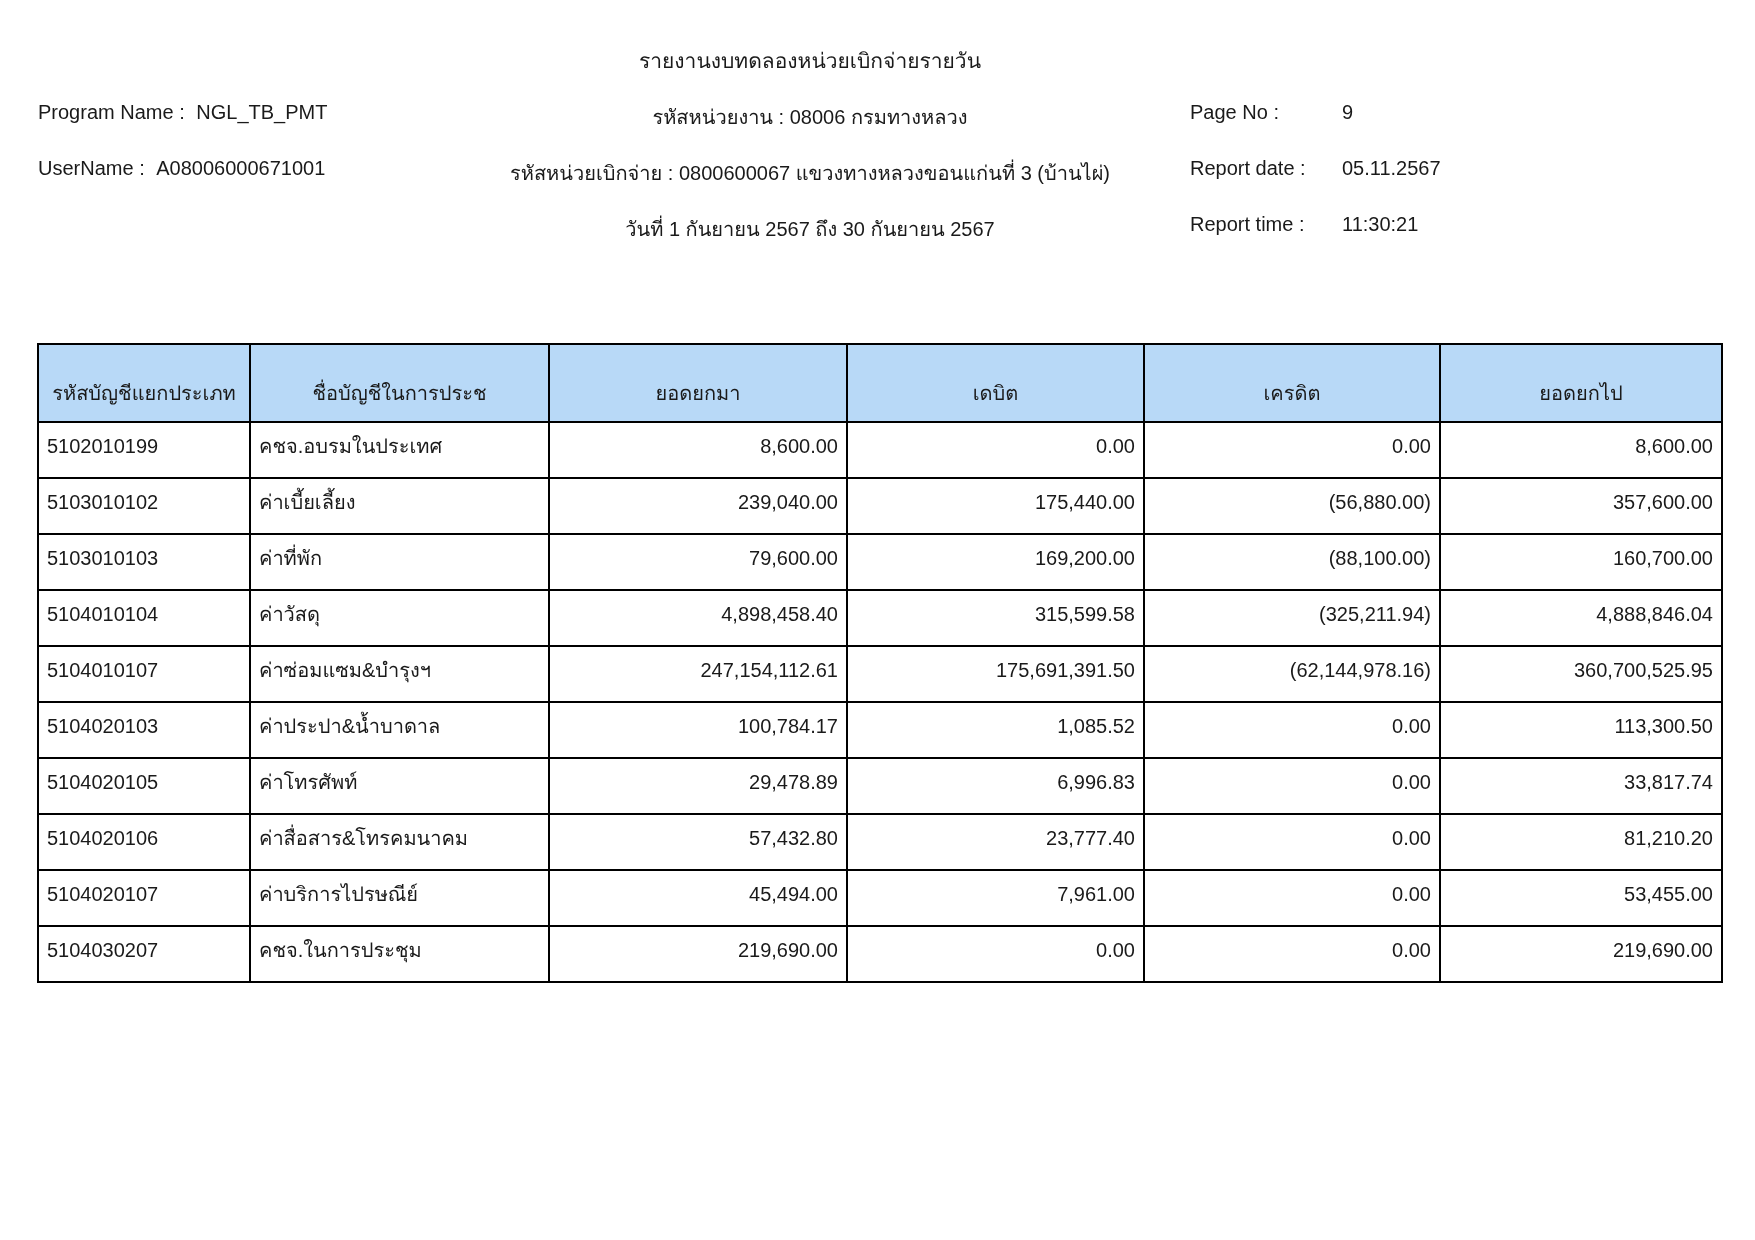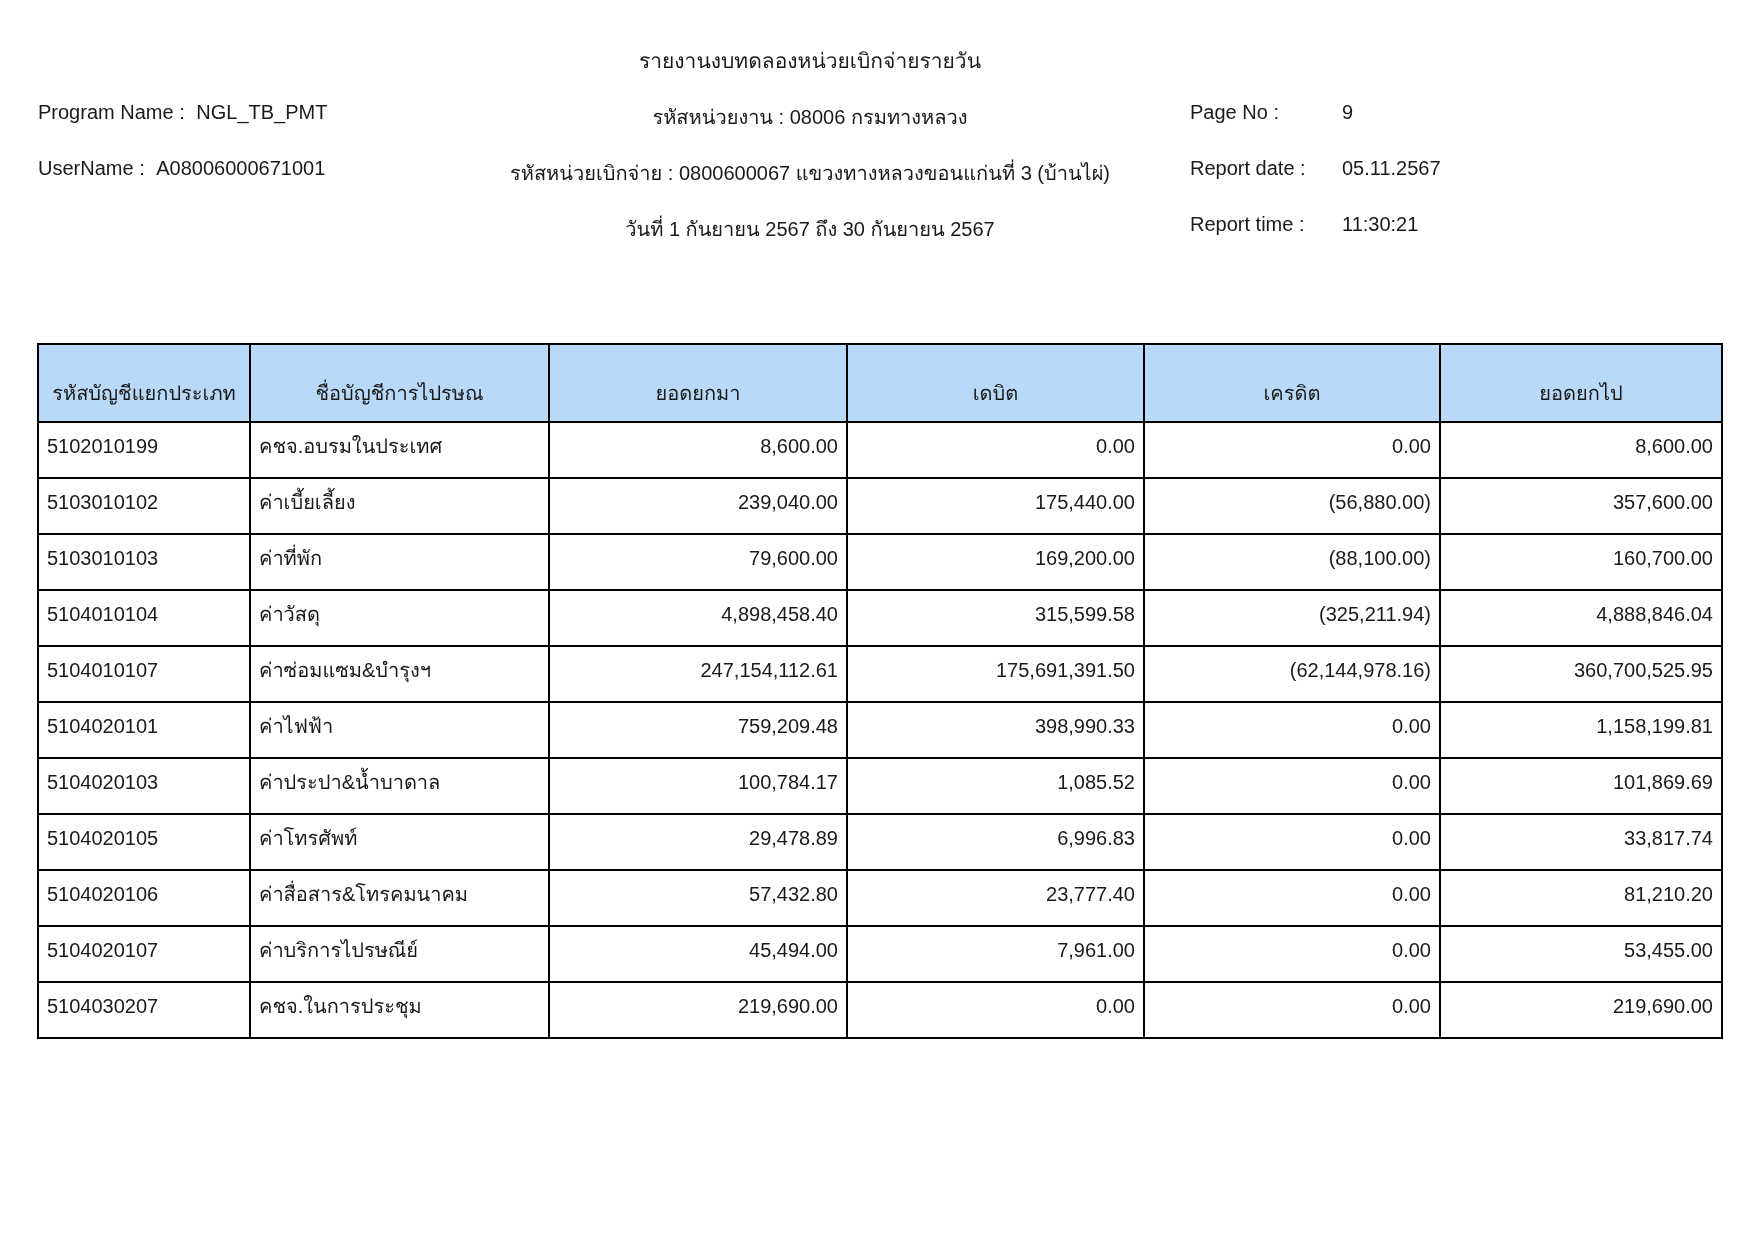--- a/index.html
+++ b/index.html
@@ -91,7 +91,7 @@
   <thead>
     <tr>
       <th>รหัสบัญชีแยกประเภท</th>
-      <th>ชื่อบัญชีการไปรษณ</th>
+      <th>ชื่อบัญชีในการประช</th>
       <th>ยอดยกมา</th>
       <th>เดบิต</th>
       <th>เครดิต</th>

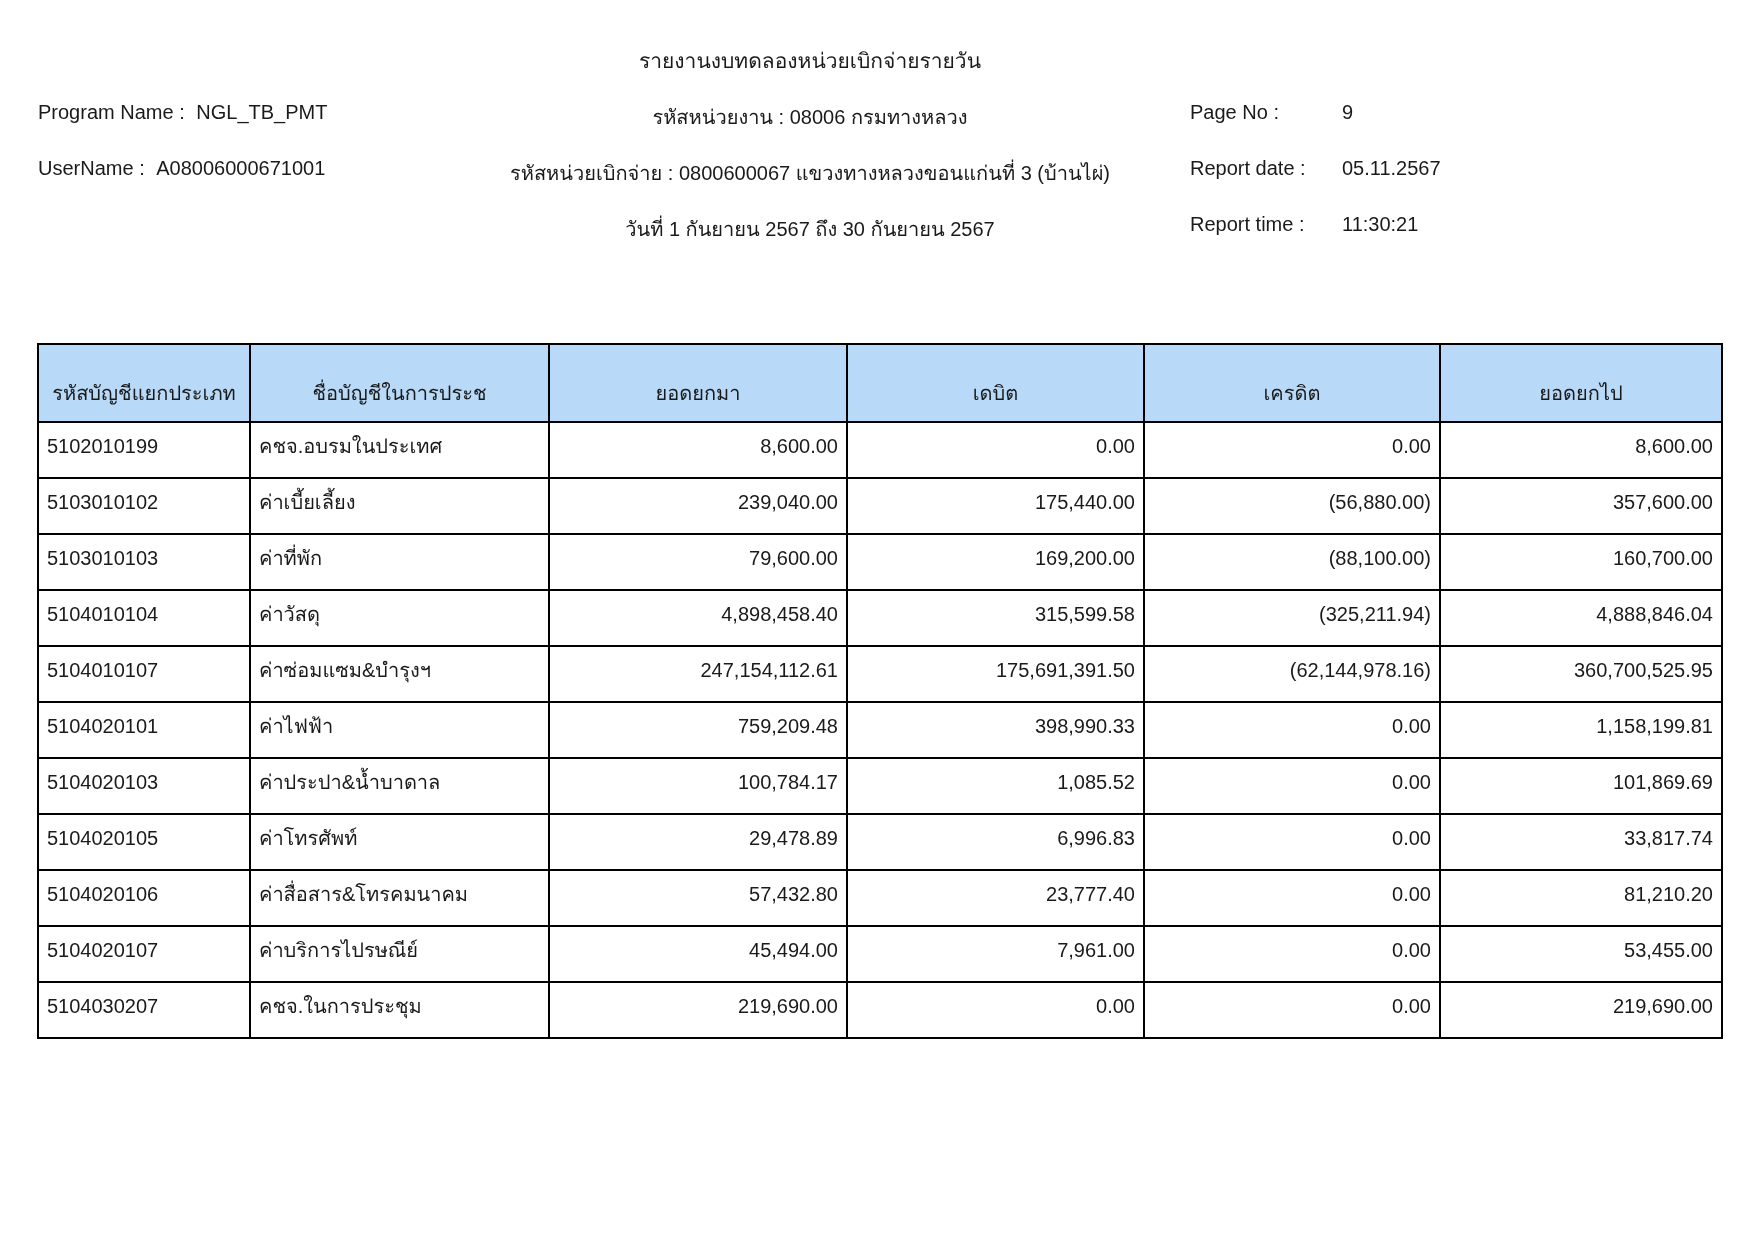--- a/index.html
+++ b/index.html
@@ -140,14 +140,6 @@
         <td>360,700,525.95</td>
       </tr>
       <tr>
-        <td>5104020101</td>
-        <td>ค่าไฟฟ้า</td>
-        <td>759,209.48</td>
-        <td>398,990.33</td>
-        <td>0.00</td>
-        <td>1,158,199.81</td>
-      </tr>
-      <tr>
         <td>5104020103</td>
         <td>ค่าประปา&amp;น้ำบาดาล</td>
         <td>100,784.17</td>

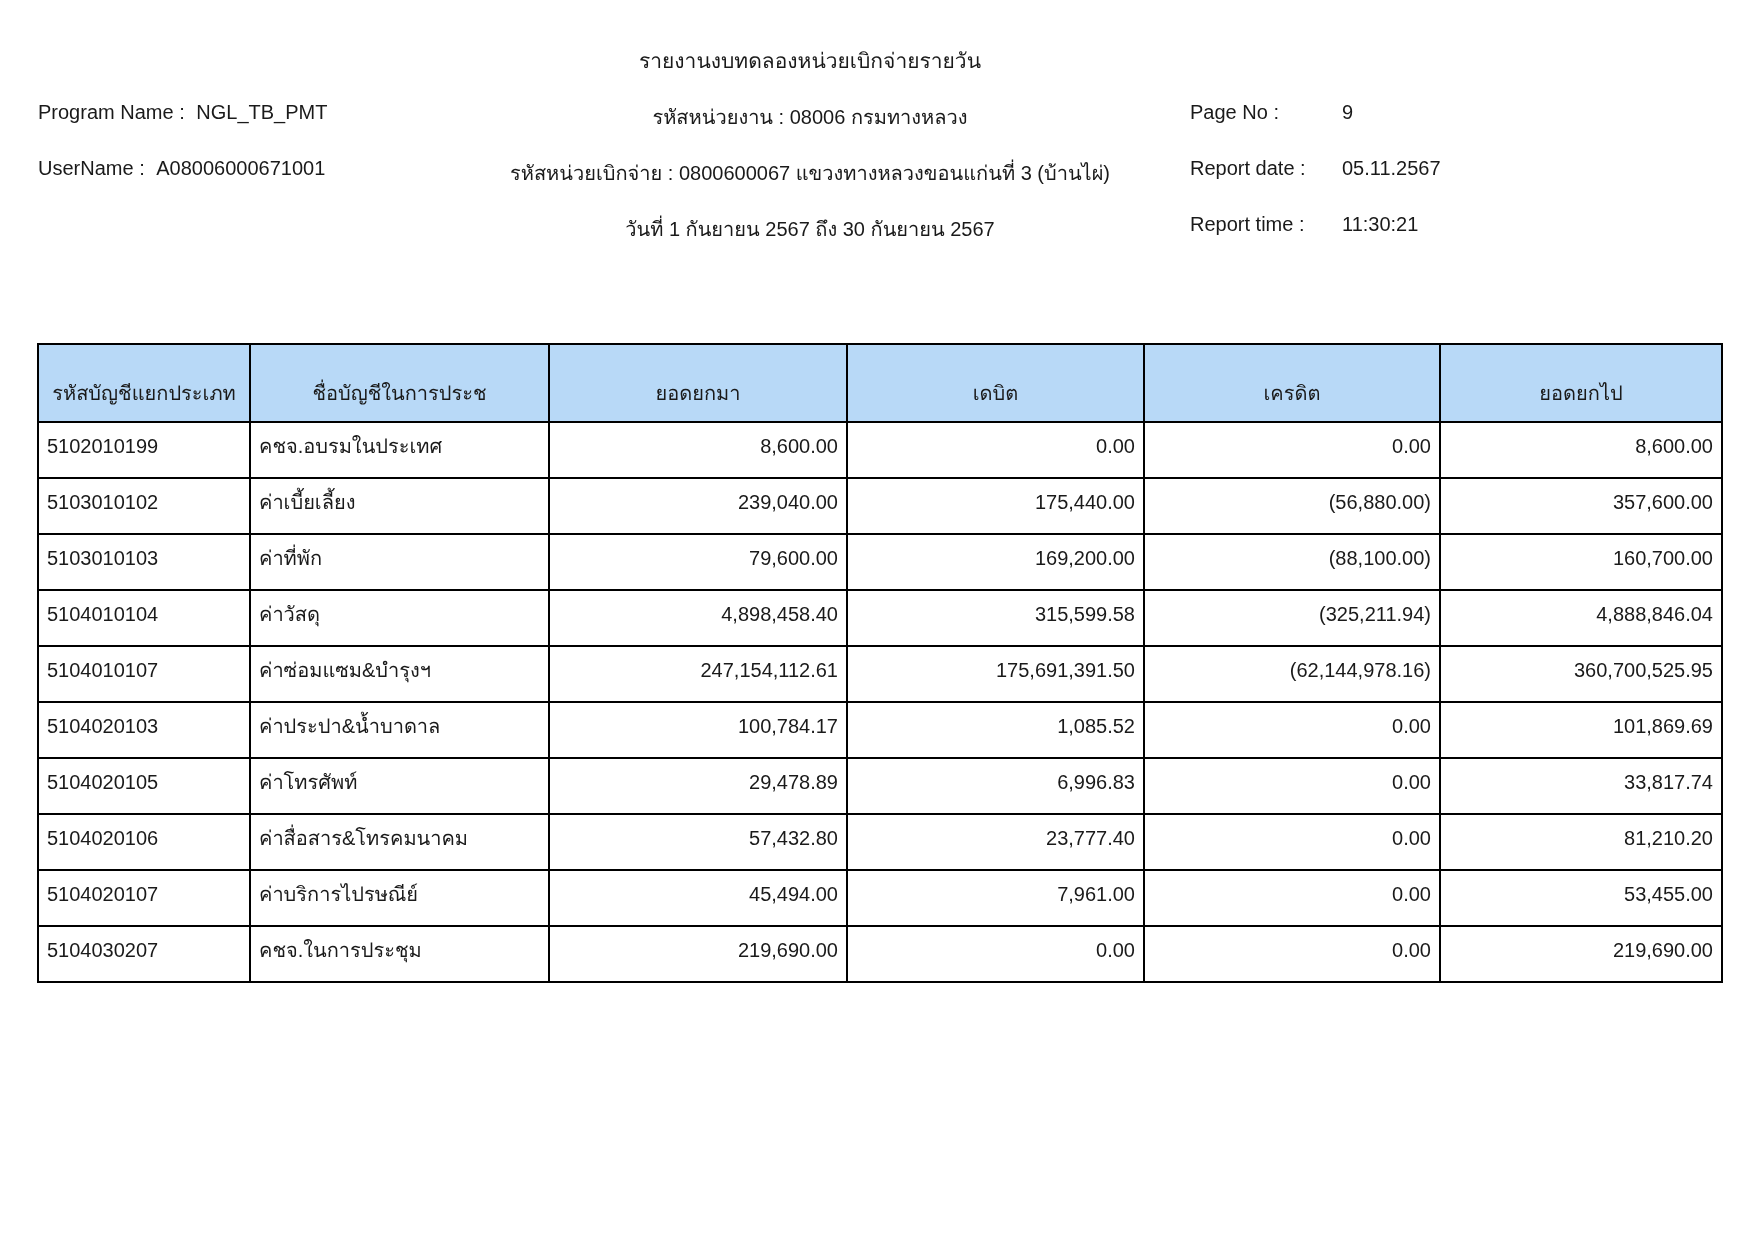--- a/index.html
+++ b/index.html
@@ -145,7 +145,7 @@
         <td>100,784.17</td>
         <td>1,085.52</td>
         <td>0.00</td>
-        <td>101,869.69</td>
+        <td>113,300.50</td>
       </tr>
       <tr>
         <td>5104020105</td>

